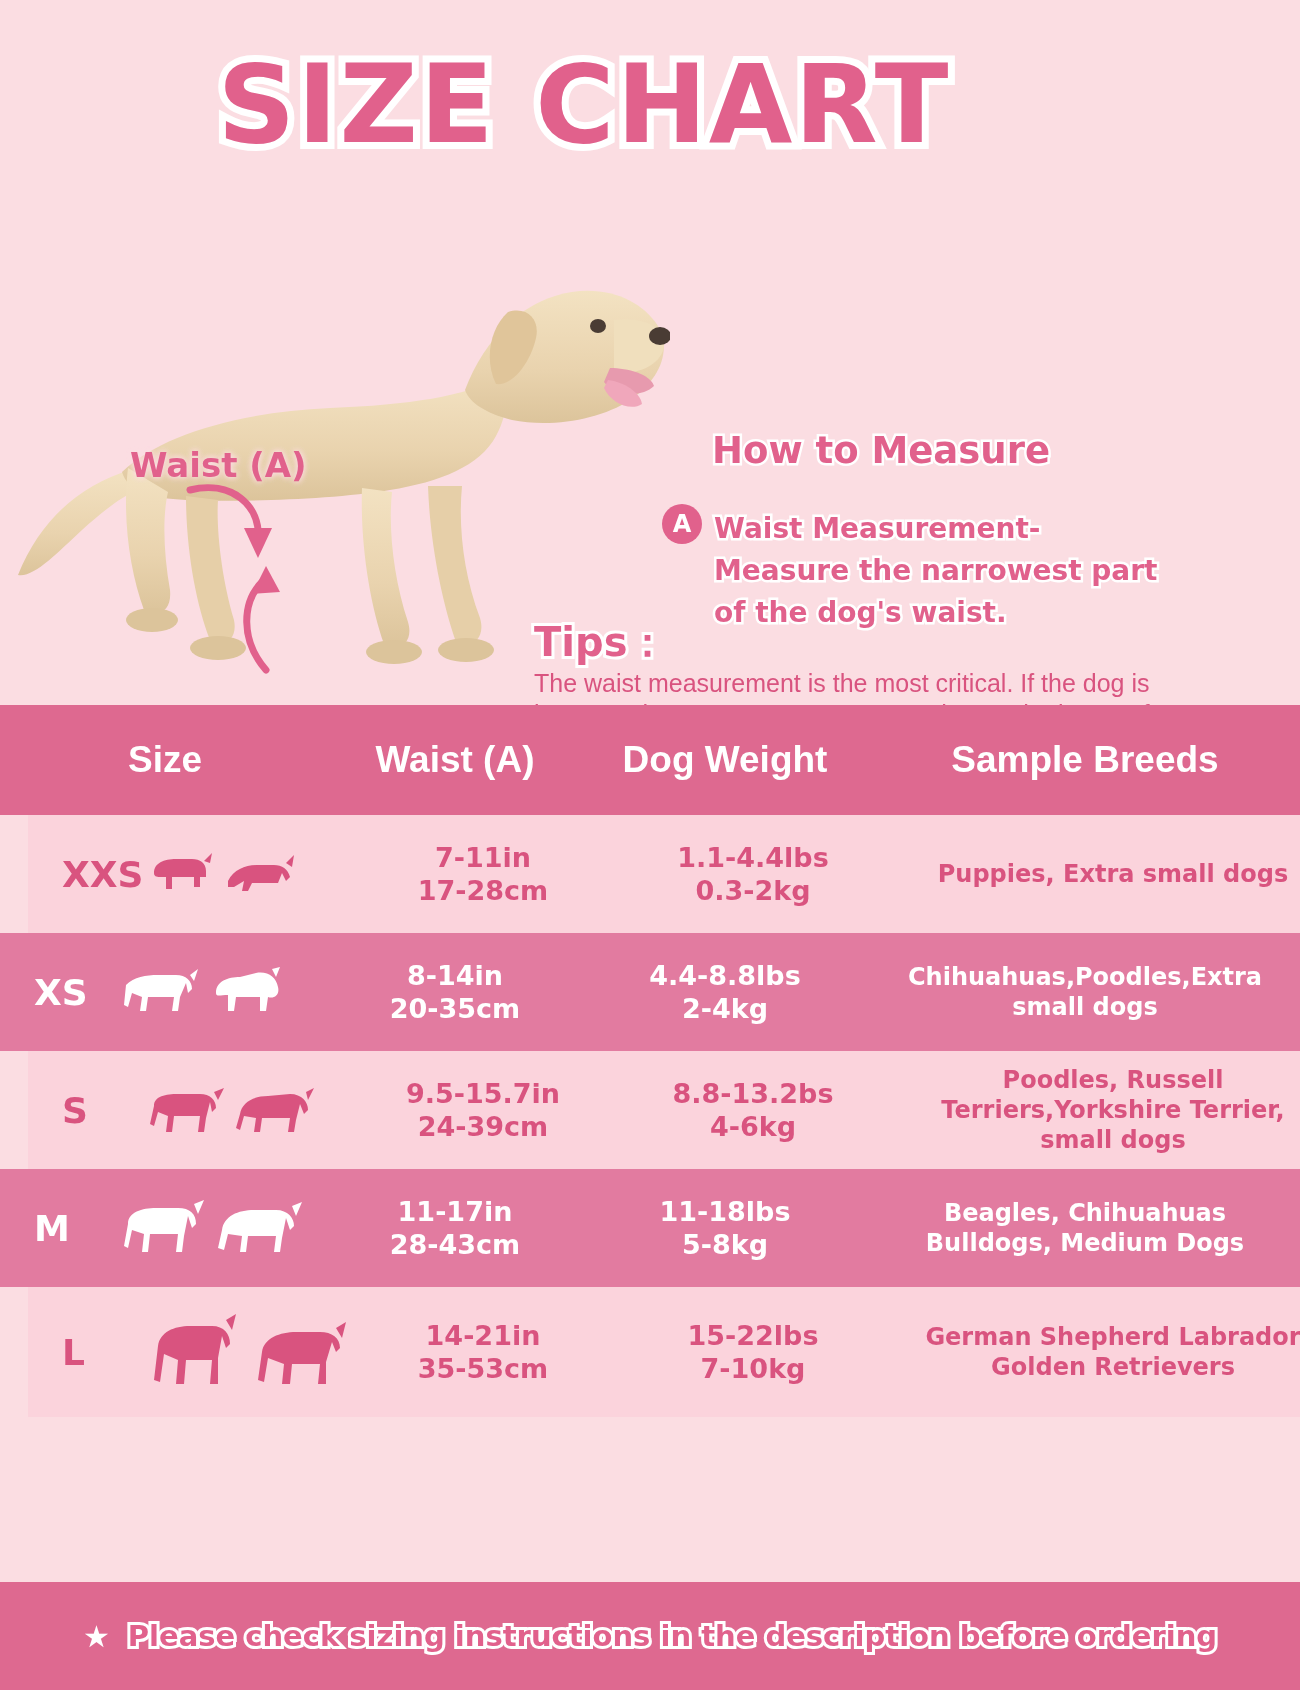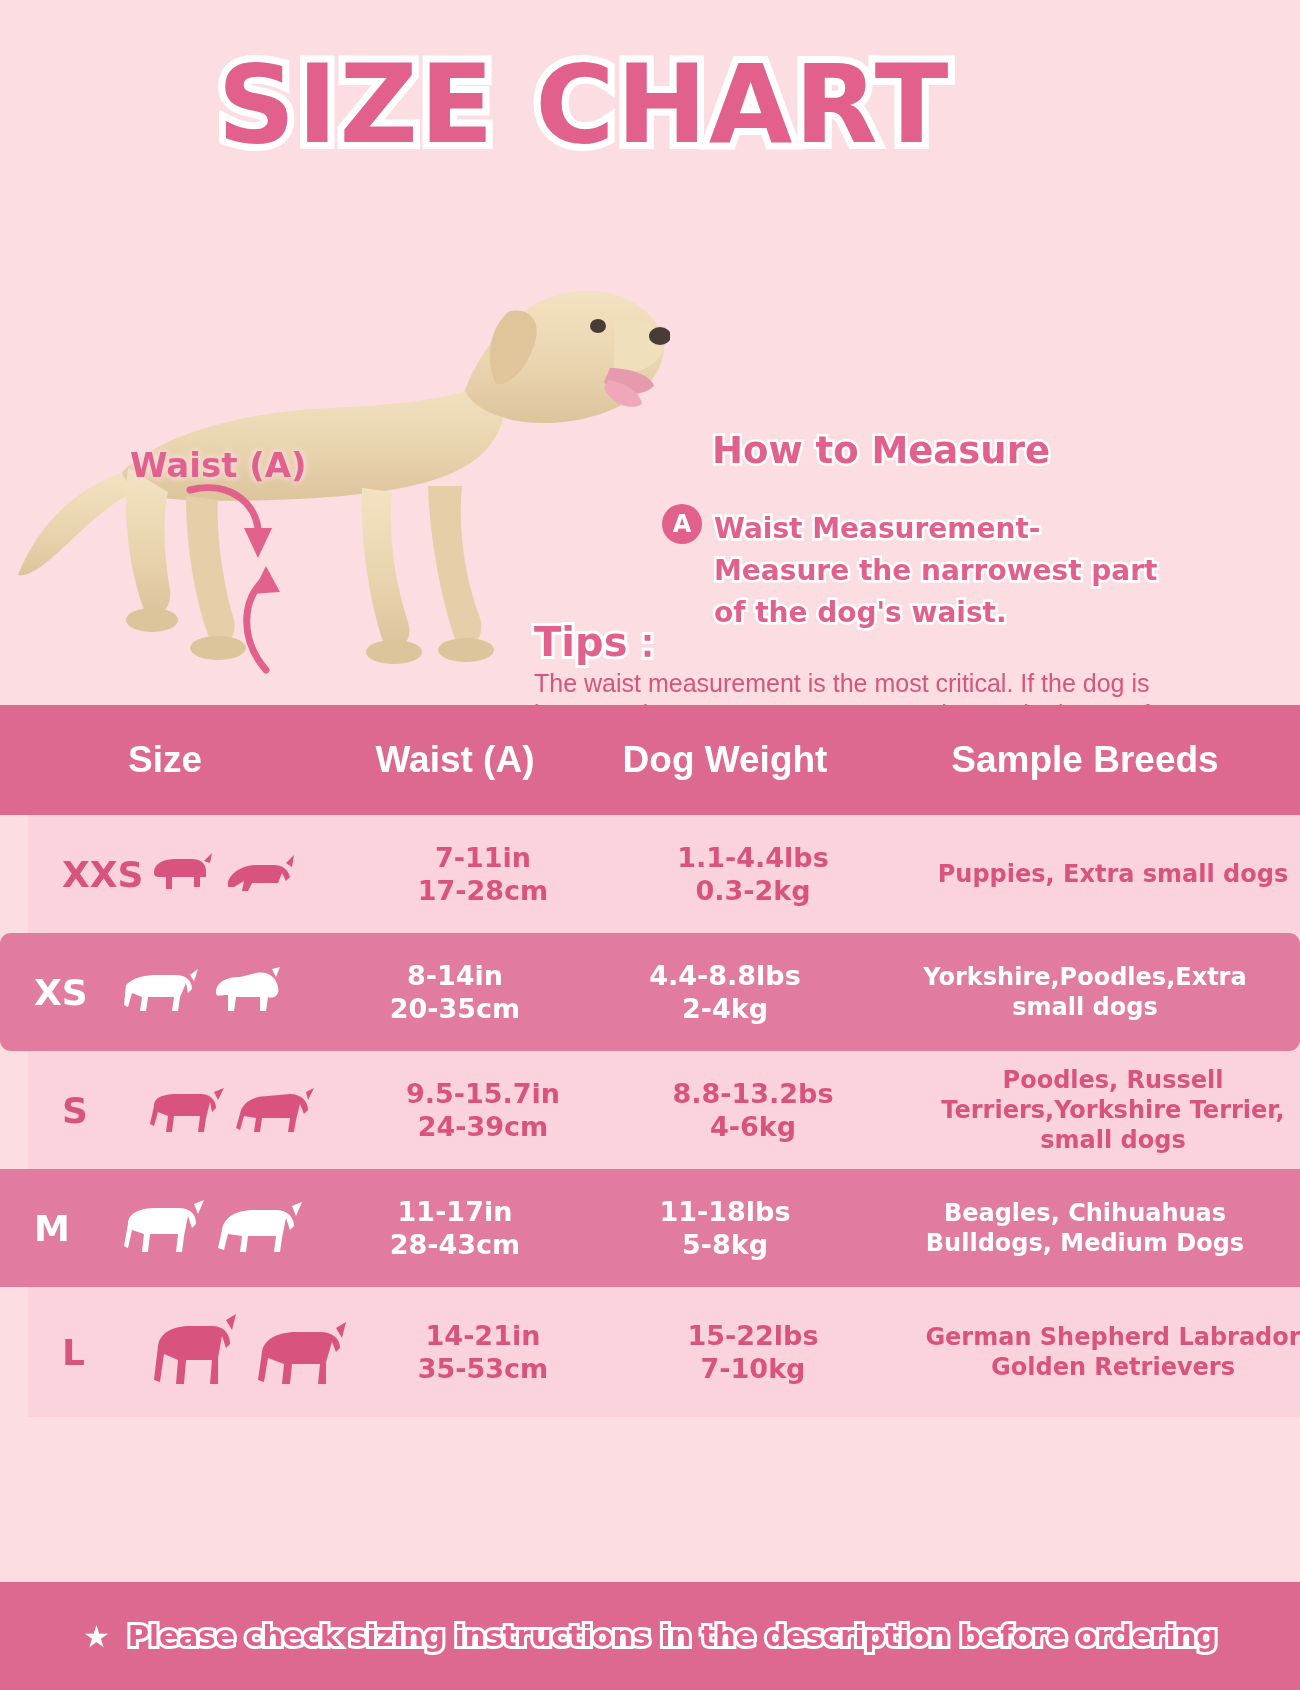--- a/index.html
+++ b/index.html
@@ -207,7 +207,7 @@
   .c-breeds .cell-text { font-size: 24px; line-height: 30px; }
 
   .r1 { height: 118px; }
-  .r2 { height: 118px; border-radius: 11px; }
+  .r2 { height: 118px; }
   .r3 { height: 118px; }
   .r4 { height: 118px; }
   .r5 { height: 130px; }

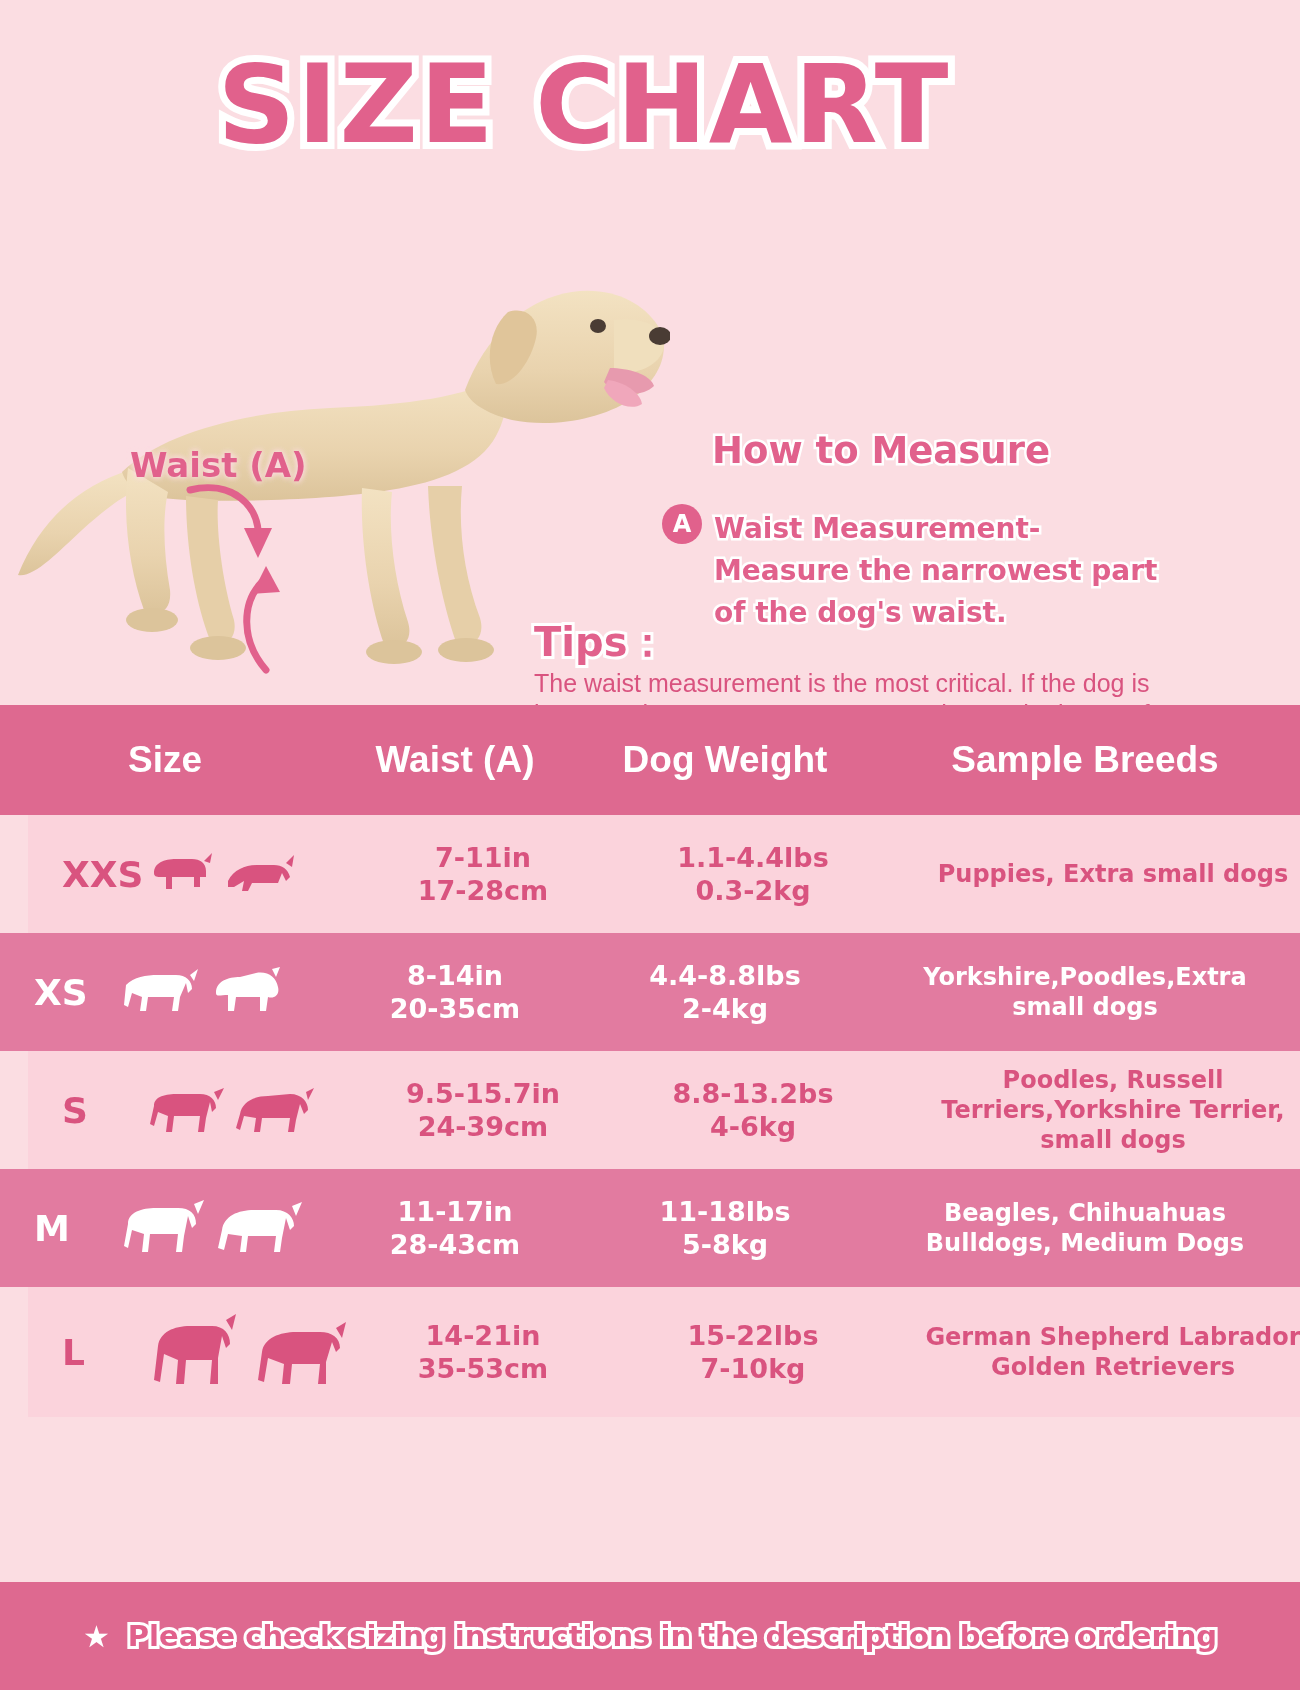--- a/index.html
+++ b/index.html
@@ -367,7 +367,7 @@
 2-4kg</div>
         </div>
       <div class="c-breeds">
-          <div class="cell-text">Yorkshire,Poodles,Extra small dogs</div>
+          <div class="cell-text">Chihuahuas,Poodles,Extra small dogs</div>
         </div>
     </div>
 

